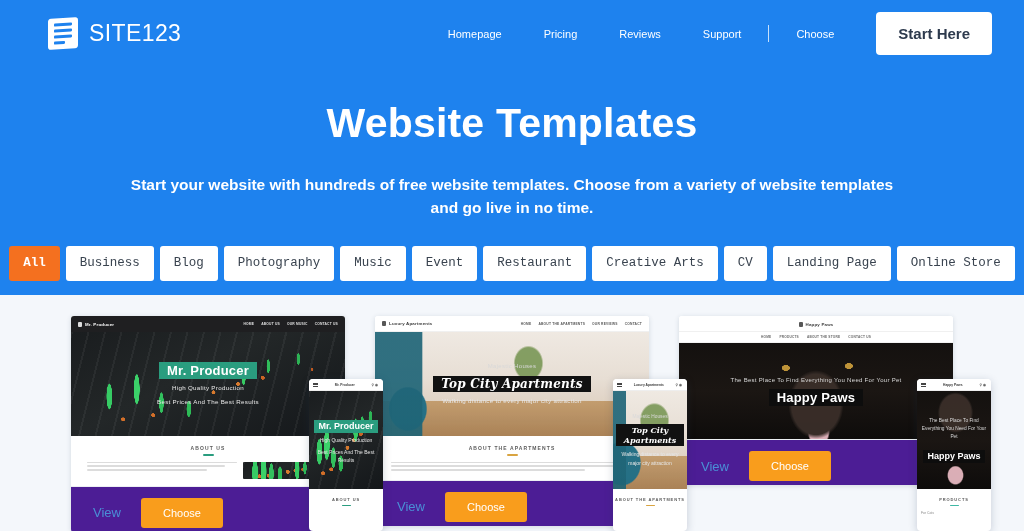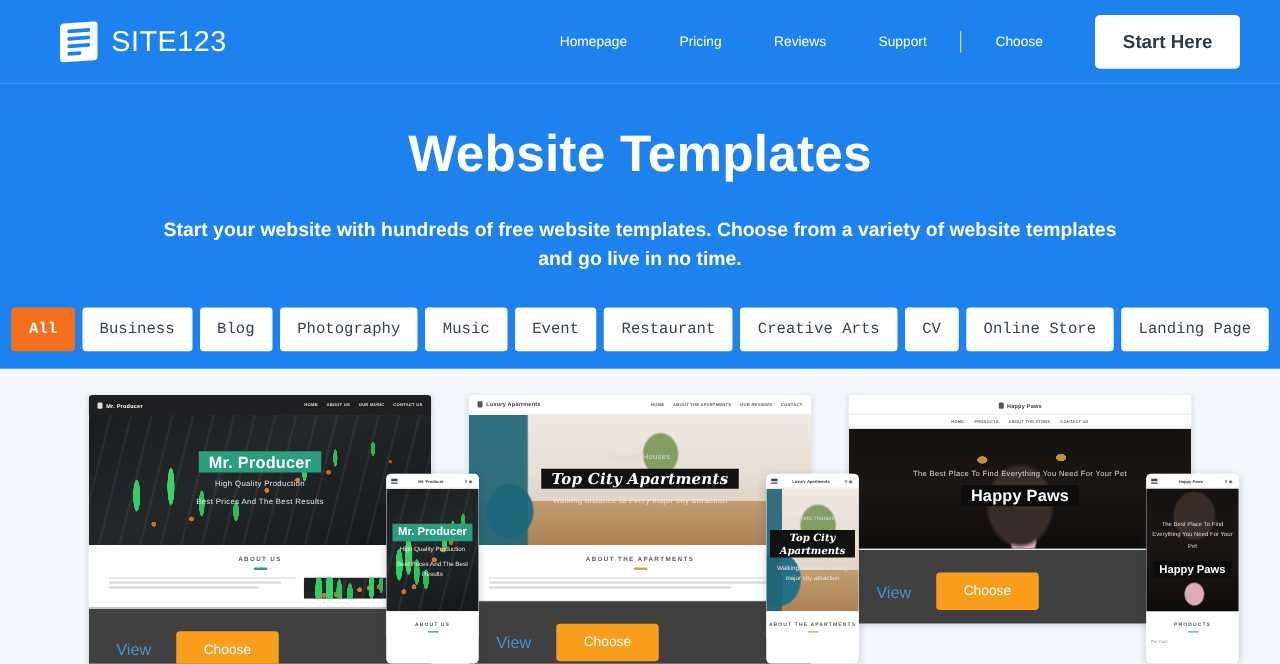--- a/index.html
+++ b/index.html
@@ -434,8 +434,8 @@
     <button class="pill">Restaurant</button>
     <button class="pill">Creative Arts</button>
     <button class="pill">CV</button>
+    <button class="pill">Landing Page</button>
     <button class="pill">Online Store</button>
-    <button class="pill">Landing Page</button>
   </div>
 </section>
 

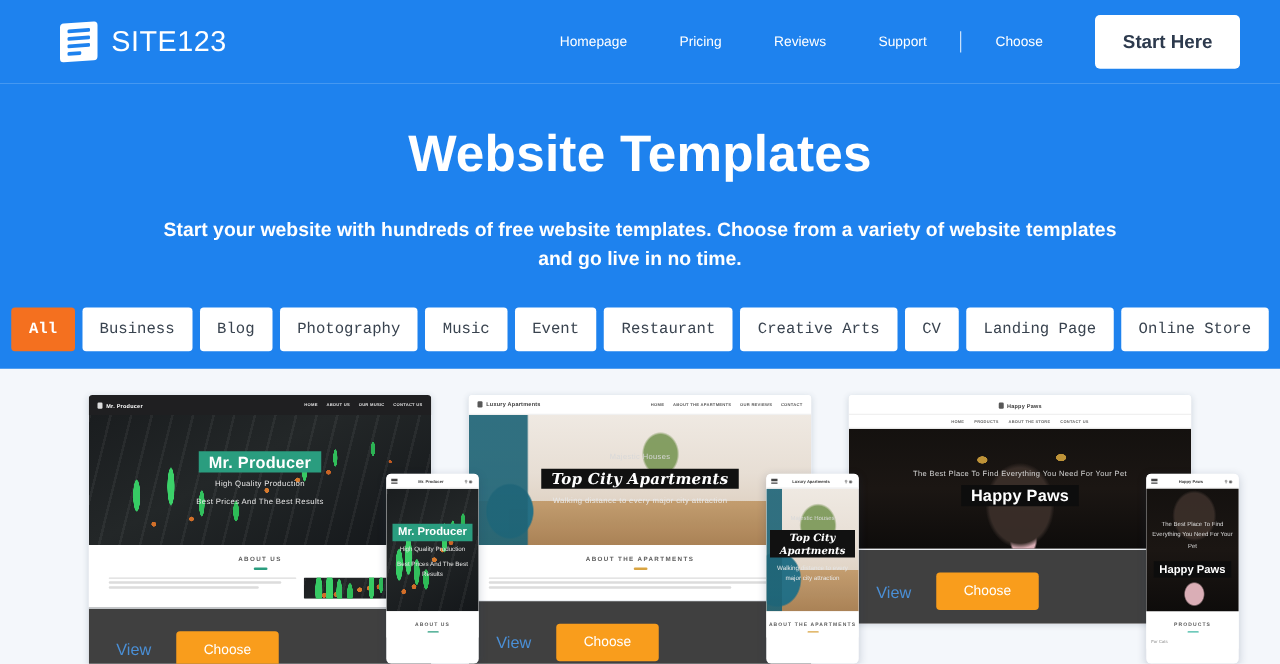--- a/index.html
+++ b/index.html
@@ -250,13 +250,13 @@
 
   
   .card-actions {
-    background: #404040;
+    background: #4c1d95;
     border-top: 1px solid #eceff3;
     display: flex;
     align-items: center;
     padding: 7px 0 0 22px;
     gap: 20px;
-    height: 60px;
+    height: 46px;
   }
   .view-link {
     color: #4a8fd6;

